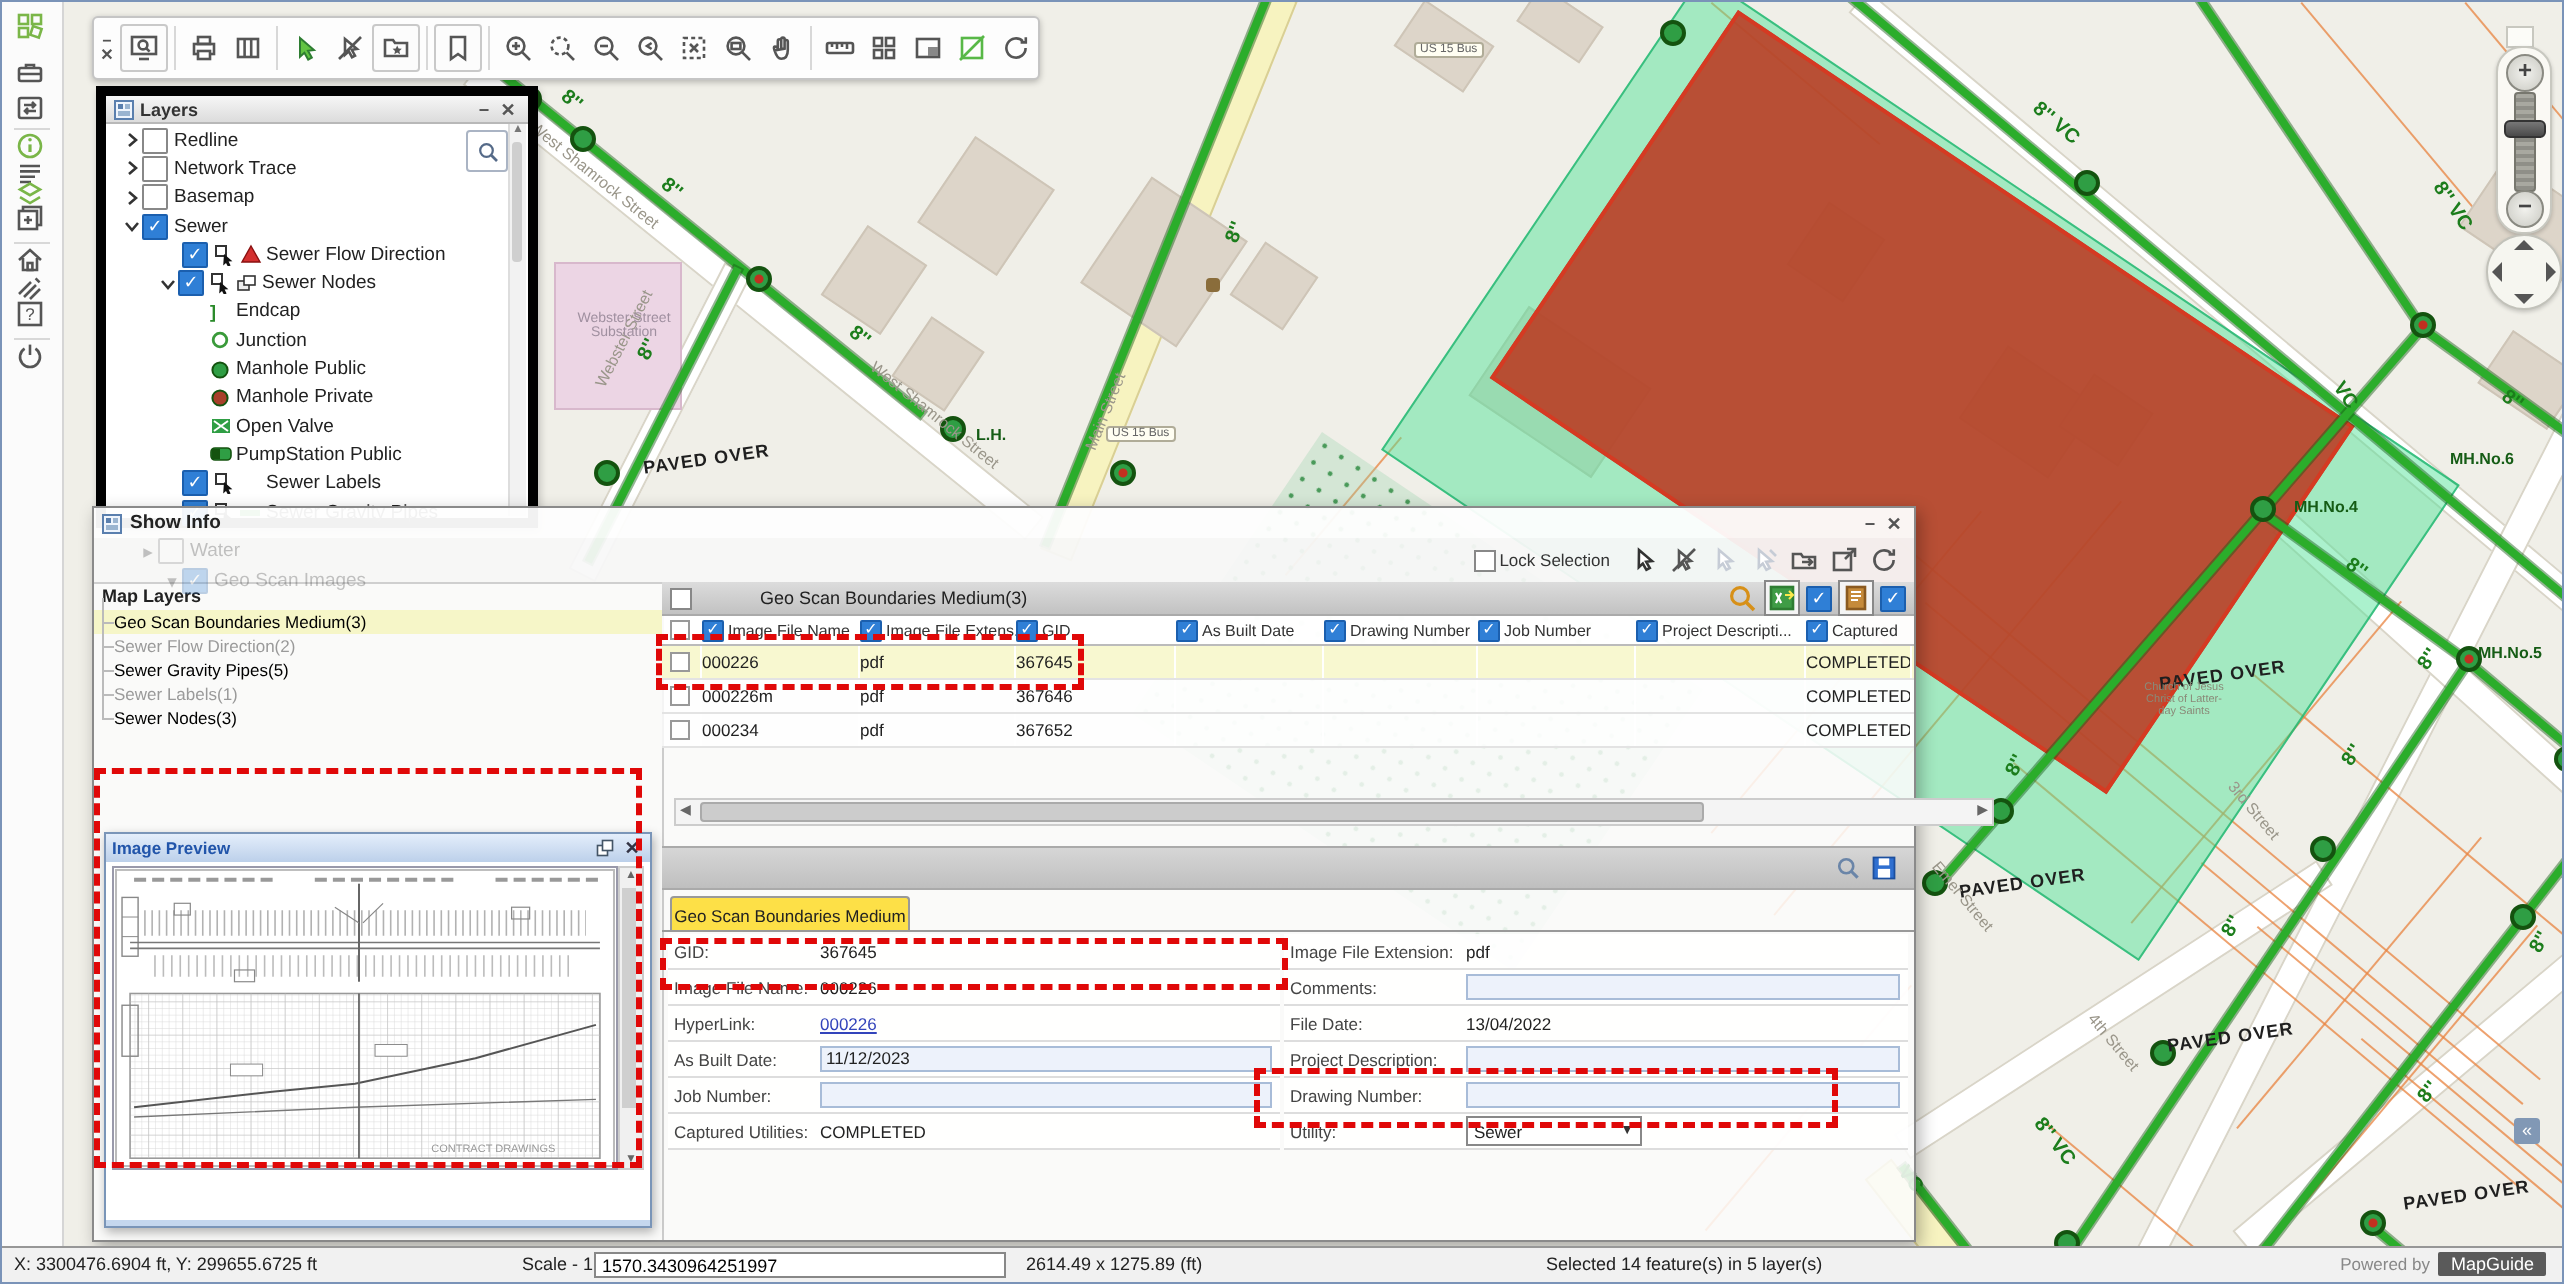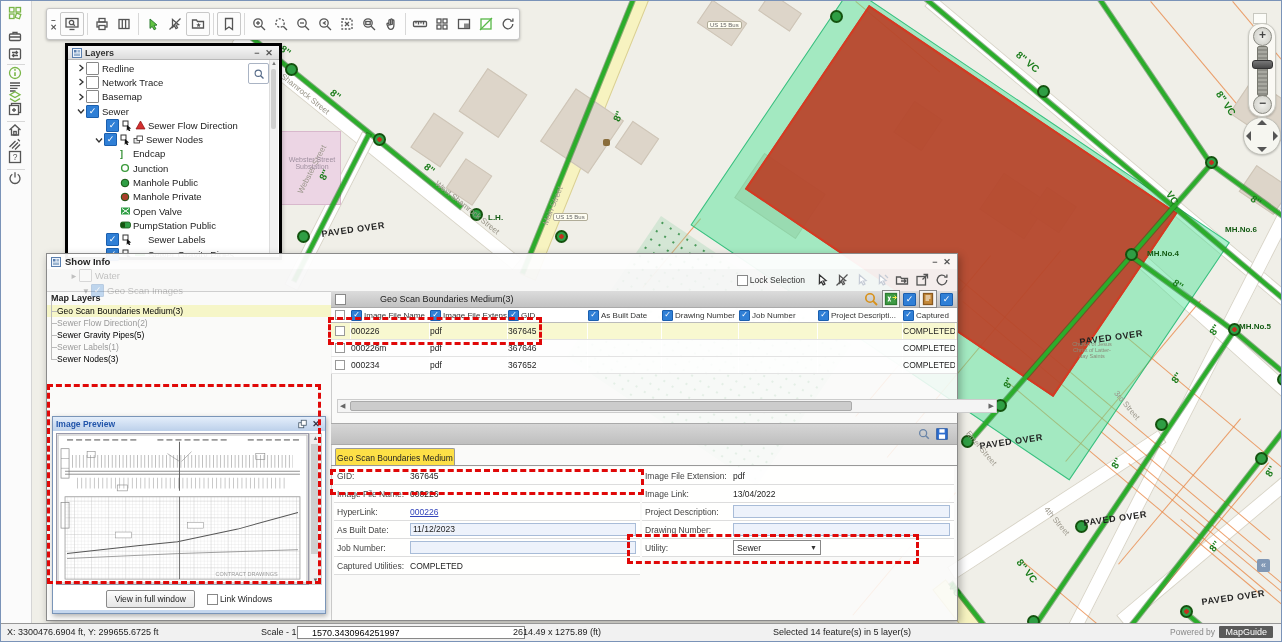--- a/index.html
+++ b/index.html
@@ -46,7 +46,7 @@
   .tbi.btn{border:1px solid #c9c9c9;border-radius:2px;background:#fcfcfc;}
   .tbsep{width:1px;height:22px;background:#d8d8d8;margin:0 3px;}
   
-  #layers{position:absolute;left:47px;top:42px;width:211px;height:211px;background:#fff;border:3px solid #000000;box-shadow:1px 2px 4px rgba(0,0,0,.2);margin-left:17px;}
+  #layers{position:absolute;left:47px;top:42px;width:211px;height:211px;background:#fff;border:5px solid #000000;box-shadow:1px 2px 4px rgba(0,0,0,.2);}
   .ptitle{height:13px;background:linear-gradient(#f6f6f6,#dcdcdc);border-bottom:1px solid #b8b8b8;display:flex;align-items:center;font-size:9px;font-weight:bold;color:#333;padding:0 4px;}
   .ptitle .sp{flex:1;}
   .winbtn{font-size:9px;color:#555;width:12px;text-align:center;font-weight:bold;}

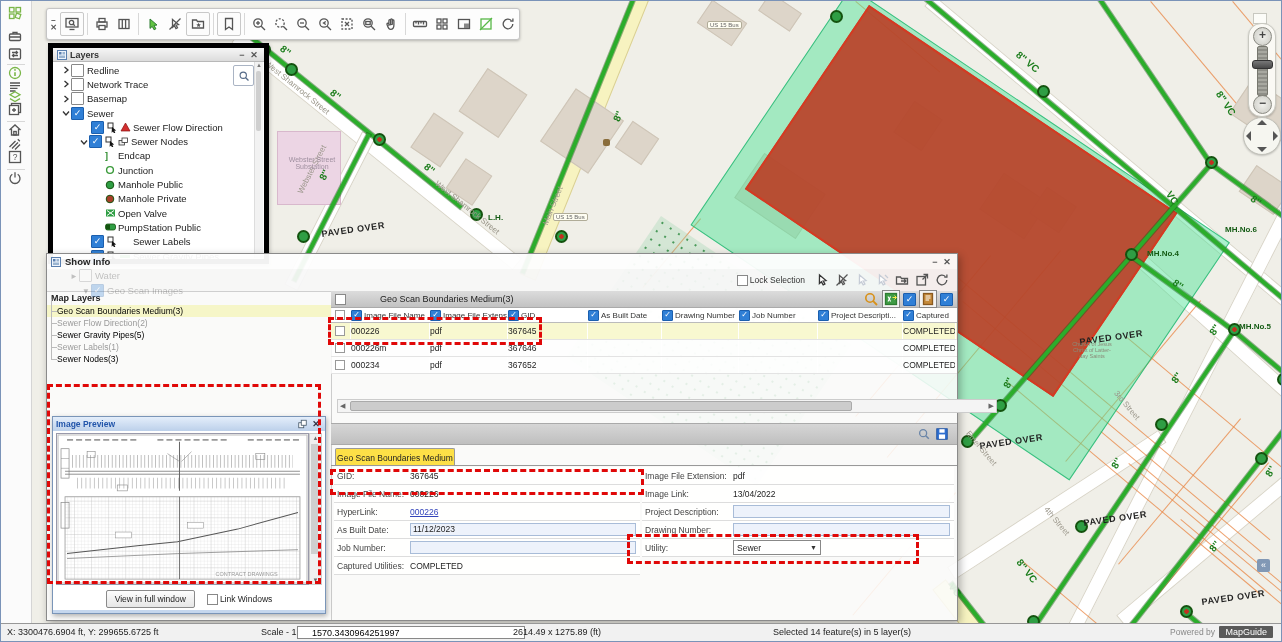--- a/index.html
+++ b/index.html
@@ -1016,6 +1016,10 @@
           <span class="fval">pdf</span>
         </div>
         <div class="frow">
+          <span class="flabel">Comments:</span>
+          <span class="finput"></span>
+        </div>
+        <div class="frow">
           <span class="flabel">Image Link:</span>
           <span class="fval">13/04/2022</span>
         </div>

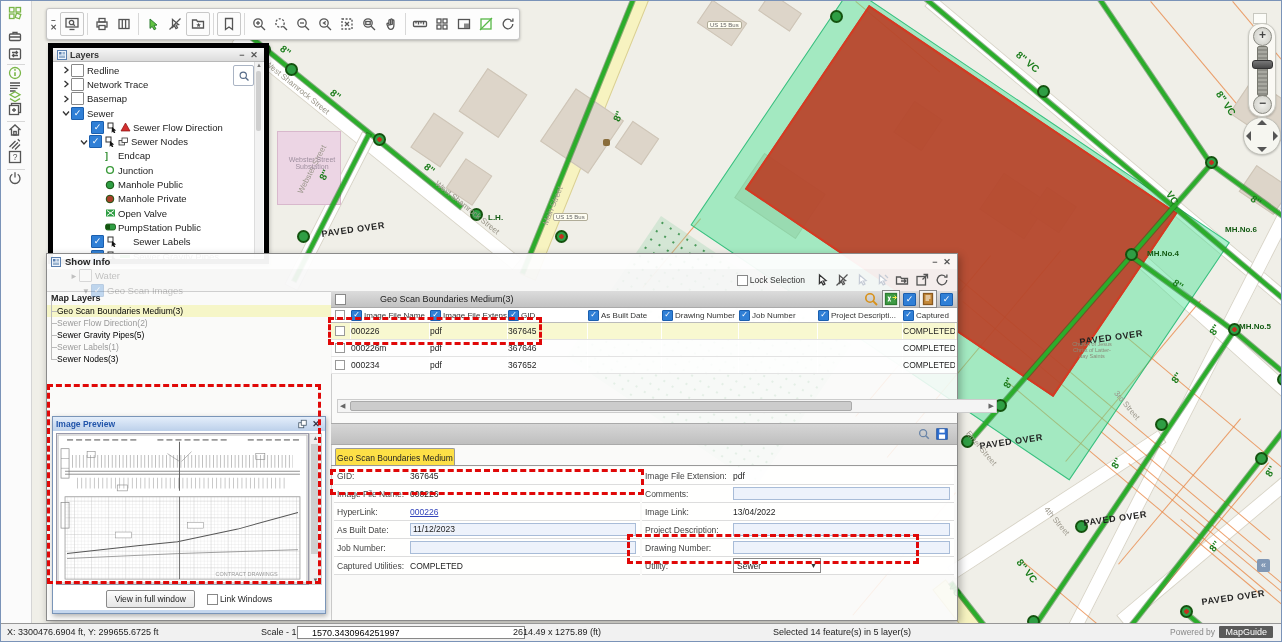--- a/index.html
+++ b/index.html
@@ -1020,7 +1020,7 @@
           <span class="finput"></span>
         </div>
         <div class="frow">
-          <span class="flabel">Image Link:</span>
+          <span class="flabel">File Date:</span>
           <span class="fval">13/04/2022</span>
         </div>
         <div class="frow">

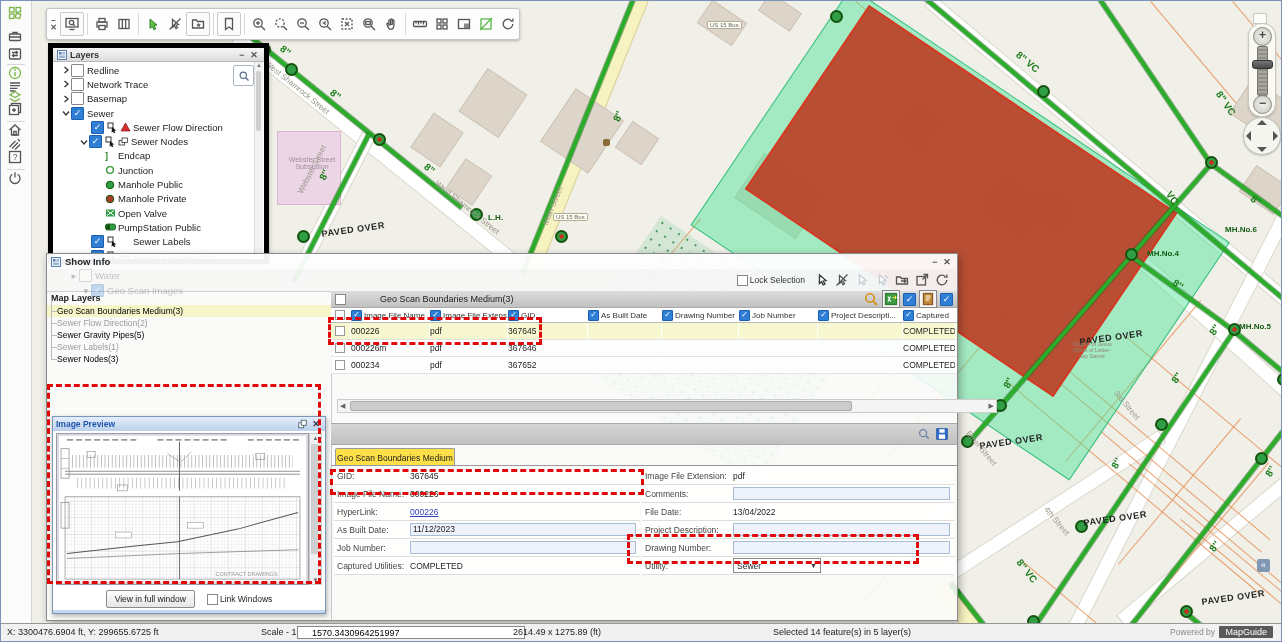--- a/index.html
+++ b/index.html
@@ -846,13 +846,6 @@
             <div class="thumb"></div>
             <div class="varr" style="bottom:1px">▼</div>
         </div>
-        <div id="pv-controls">
-          <div id="pv-btn">View in full window</div>
-          <span style="display:flex;align-items:center;font-size:8.5px;color:#222">
-              <span class="smallcb"></span>
-              <span>Link Windows</span>
-            </span>
-        </div>
         <div id="pv-strip"></div>
       </div>
     </div>

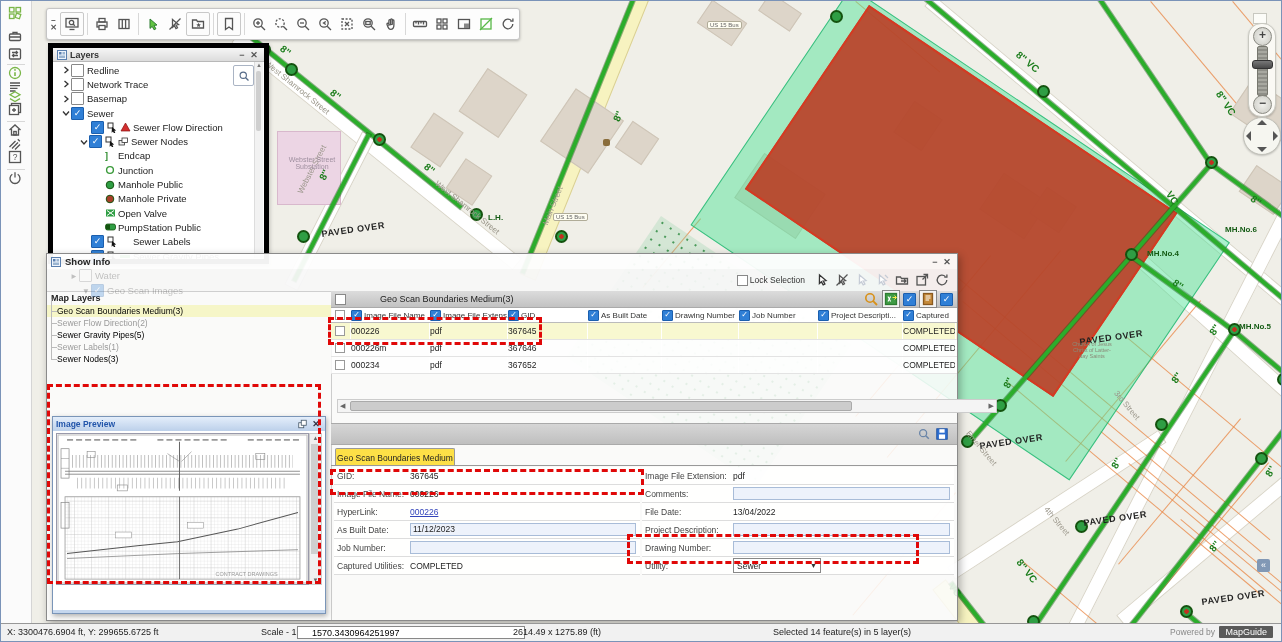--- a/index.html
+++ b/index.html
@@ -118,7 +118,7 @@
   .ghost{position:absolute;display:flex;align-items:center;font-size:9.5px;color:#333;opacity:.28;z-index:2;}
   
   #statusbar{position:absolute;left:0;bottom:0;width:100%;height:17px;background:#f1f1f1;border-top:1px solid #979797;font-size:9px;color:#222;z-index:50;}
-  #scaleinput{position:absolute;left:296px;top:2px;width:198px;height:11px;border:1px solid #888;background:#fff;font-size:9px;font-family:"Liberation Sans",sans-serif;padding:0 14px;}
+  #scaleinput{position:absolute;left:296px;top:2px;width:198px;height:11px;border:1px solid #888;background:#fff;font-size:9px;font-family:"Liberation Sans",sans-serif;padding:0 3px;}
   #mg-badge{position:absolute;right:8px;top:2px;background:#5a5a5a;color:#fff;padding:1px 6px;font-size:9px;border-radius:1px;}
   #poweredby{position:absolute;right:66px;top:3px;color:#888;font-size:8.5px;}
   #attribution{position:absolute;right:0px;top:-17px;height:15px;background:rgba(255,255,255,.8);font-size:10px;color:#333;padding:1px 8px 0 8px;white-space:nowrap;}

